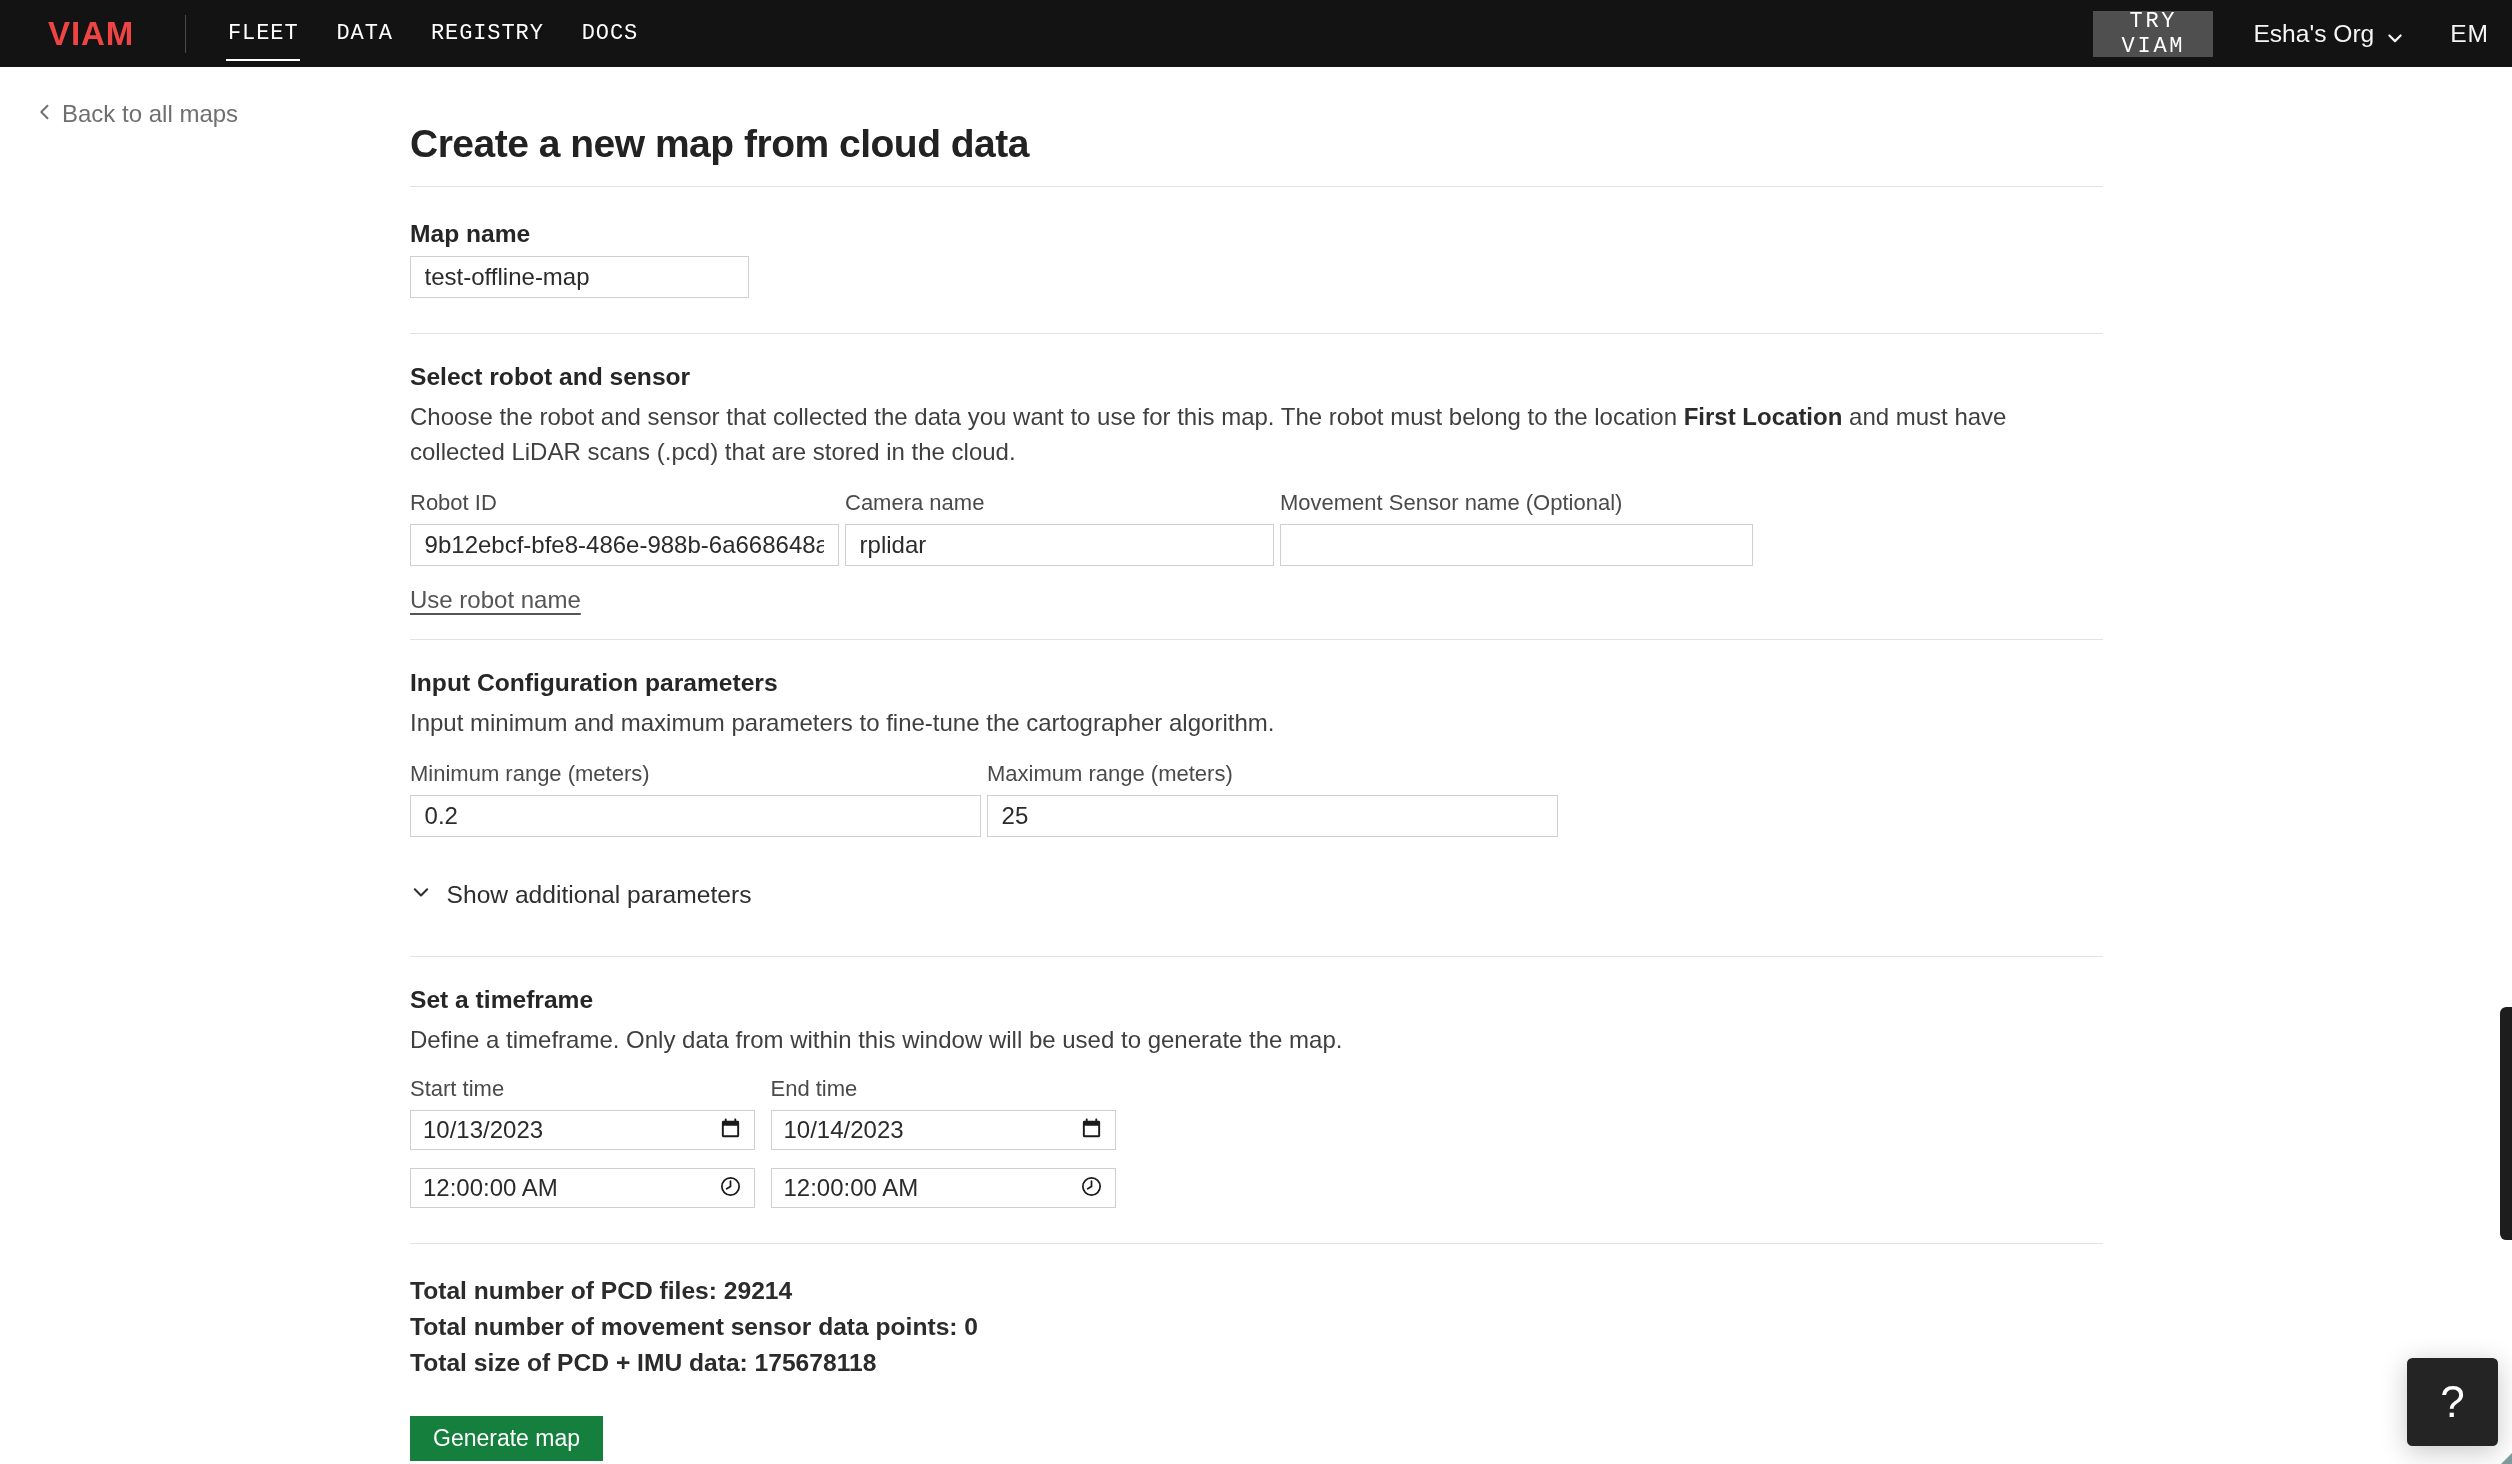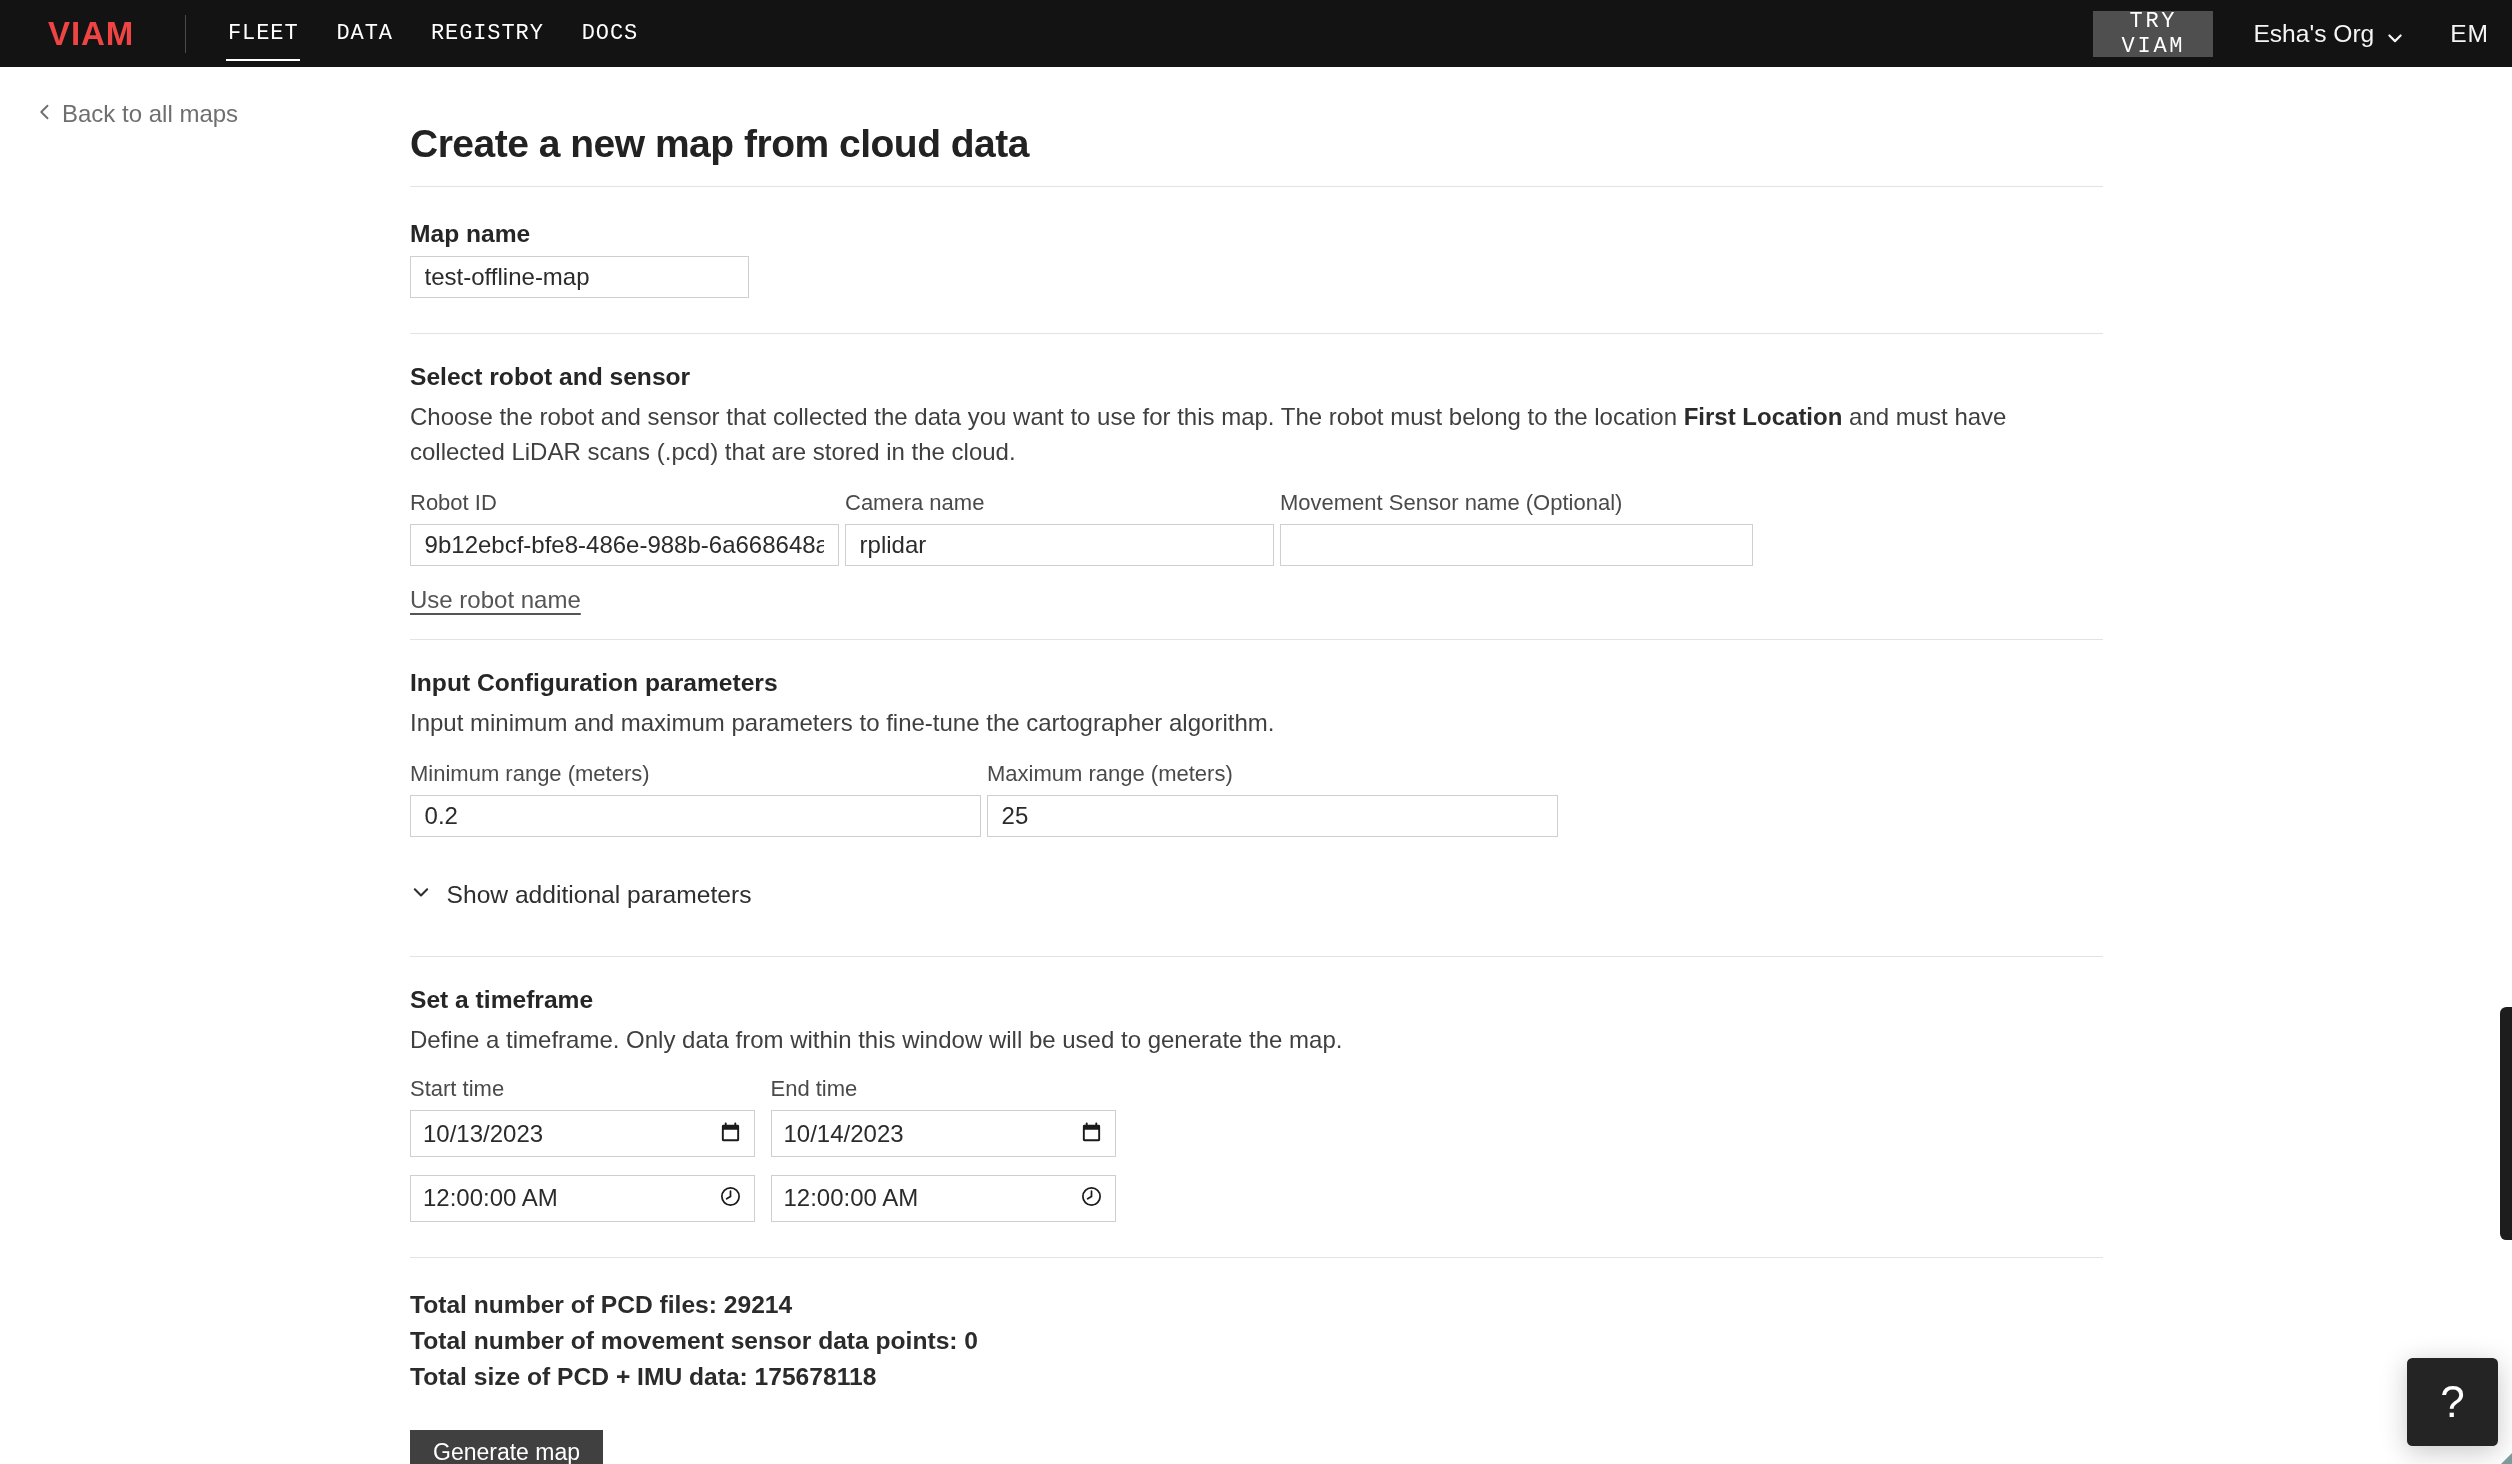--- a/index.html
+++ b/index.html
@@ -100,7 +100,7 @@
   .time-grid { margin-top: 18px; display: flex; gap: 15.5px; }
   .time-col { width: 345px; }
   .picker-field {
-    margin-top: 8.2px; height: 47px;
+    margin-top: 8.2px; height: 40px;
     border: 0.9px solid #cfcfcf; background: #fff;
     display: flex; align-items: center; justify-content: space-between;
     padding: 0 12px; cursor: text;

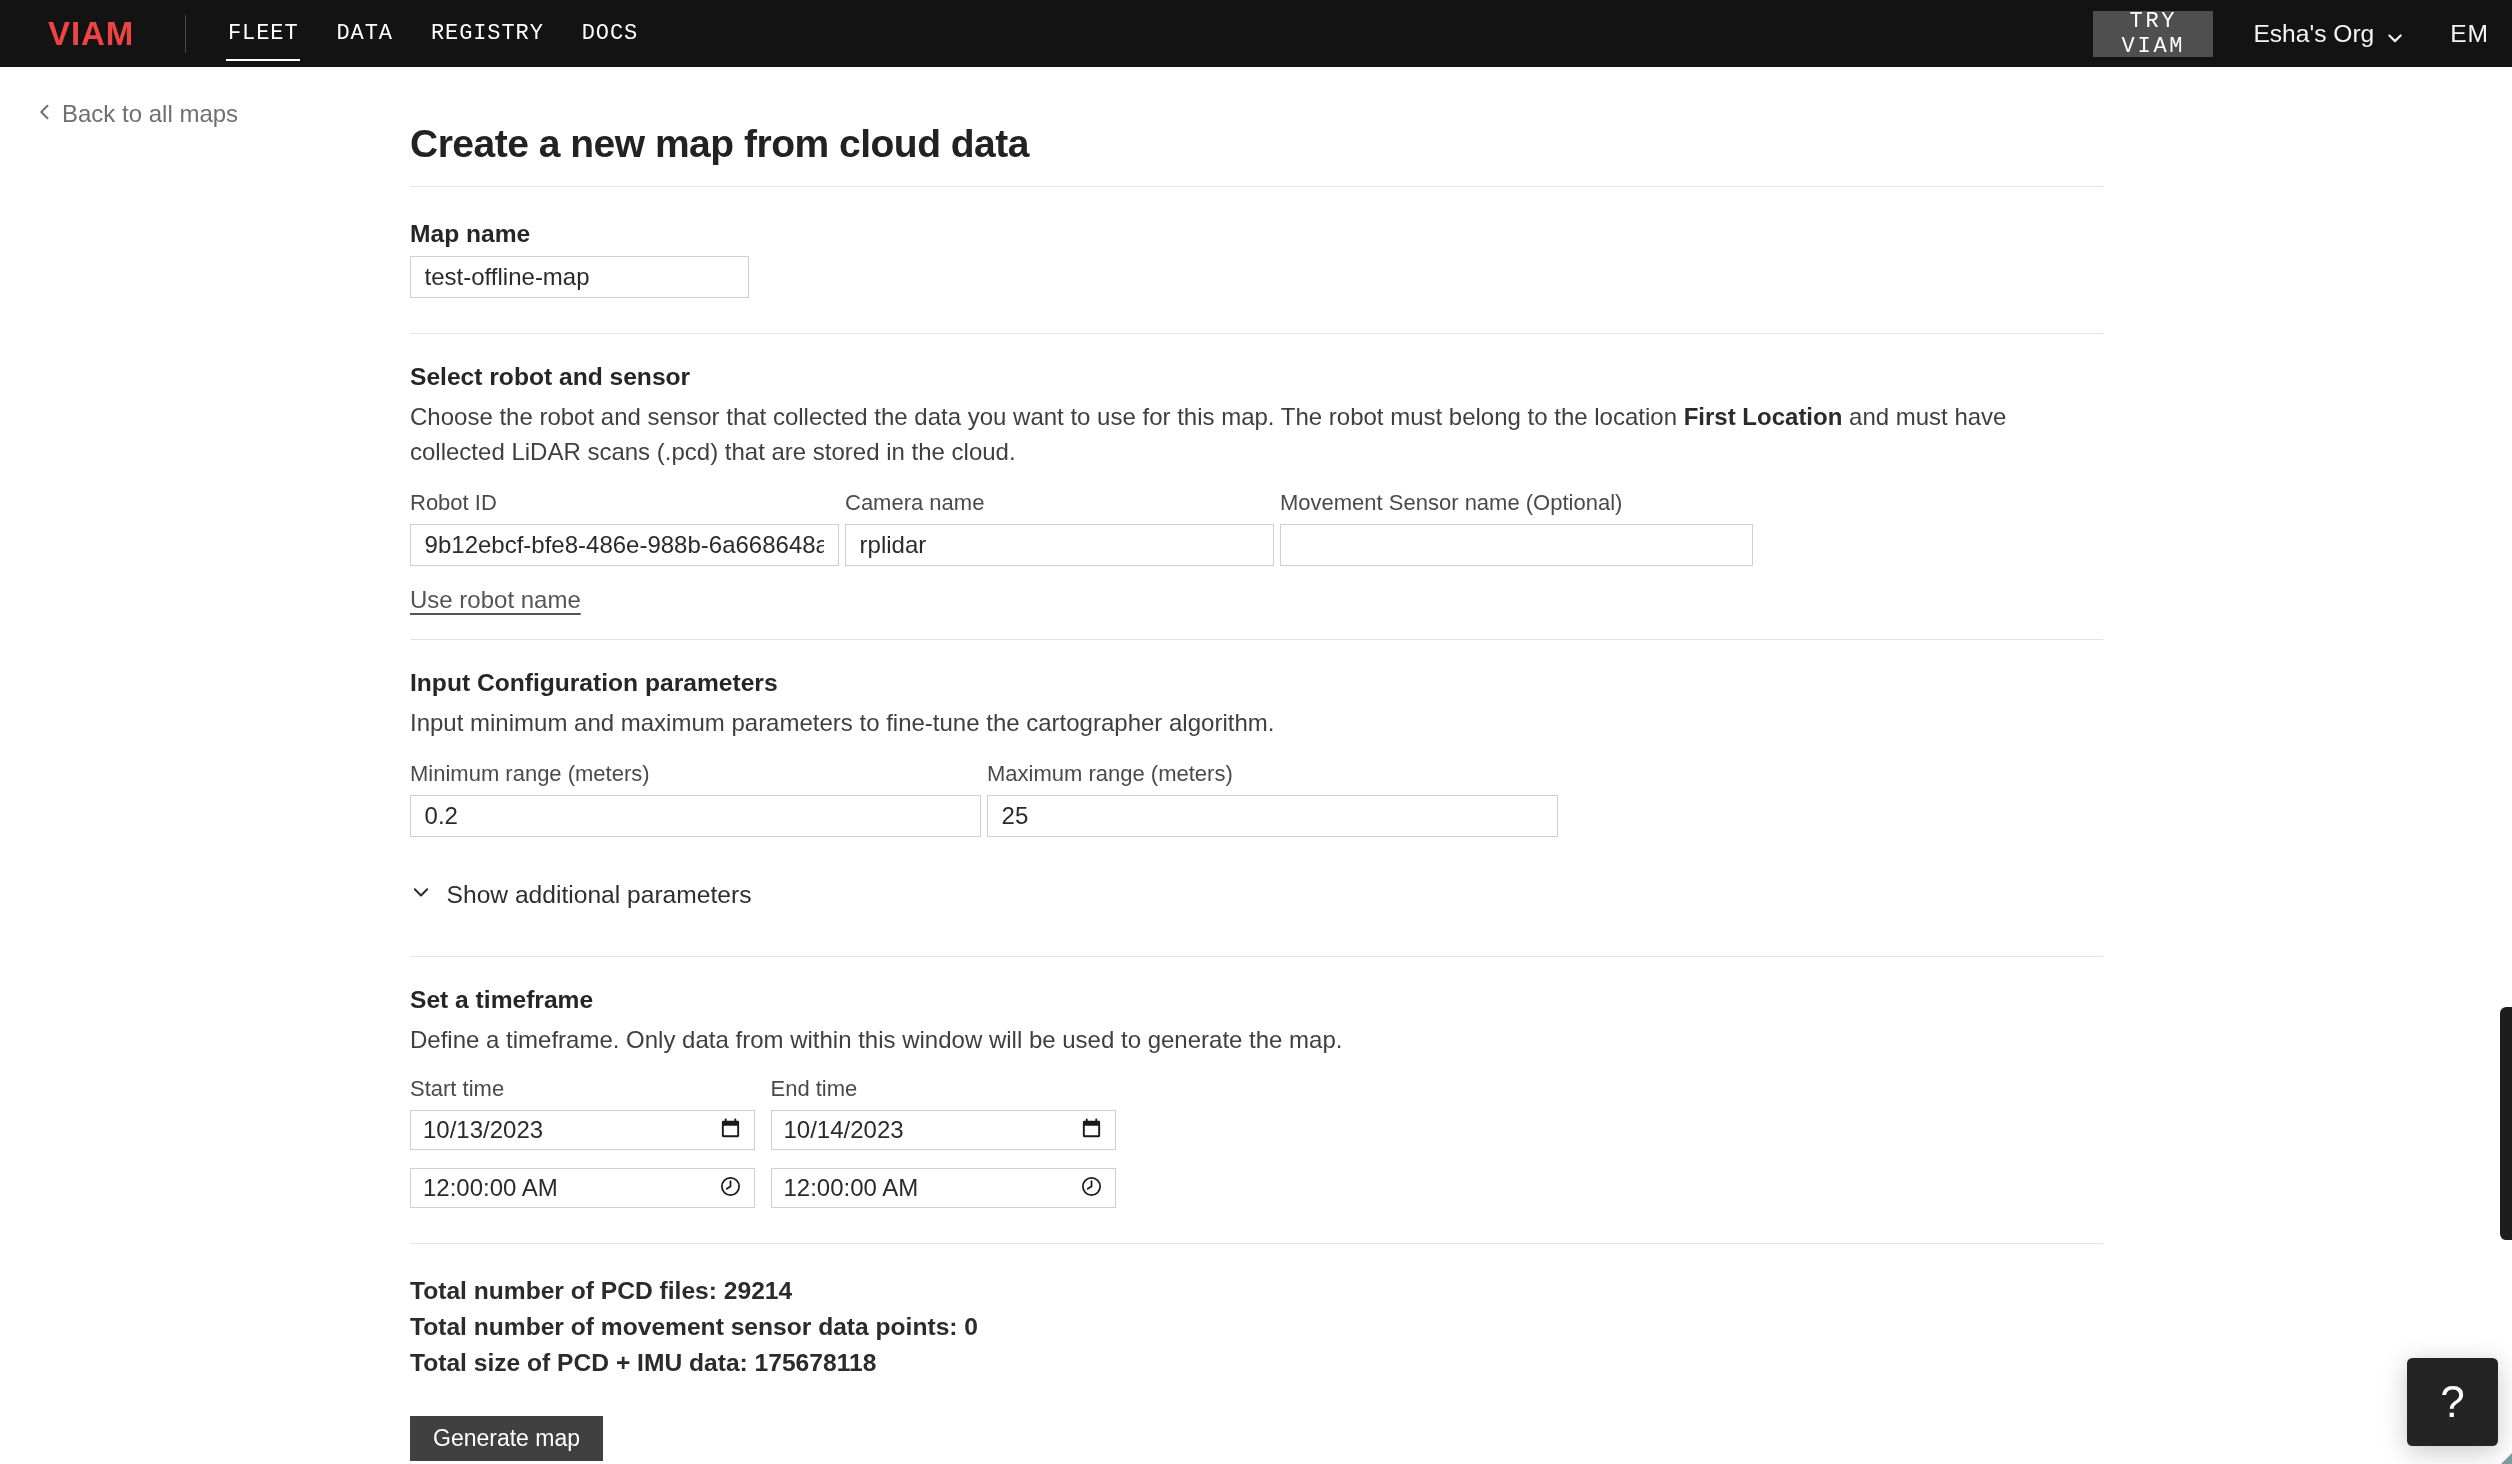--- a/index.html
+++ b/index.html
@@ -113,7 +113,7 @@
 
   .generate-btn {
     margin-top: 31px; display: inline-block;
-    background: #404040; color: #ffffff; border: none;
+    background: #15803d; color: #ffffff; border: none;
     font-family: "Liberation Sans", sans-serif;
     font-size: 23px; font-weight: 400;
     padding: 9px 23px; cursor: pointer;

